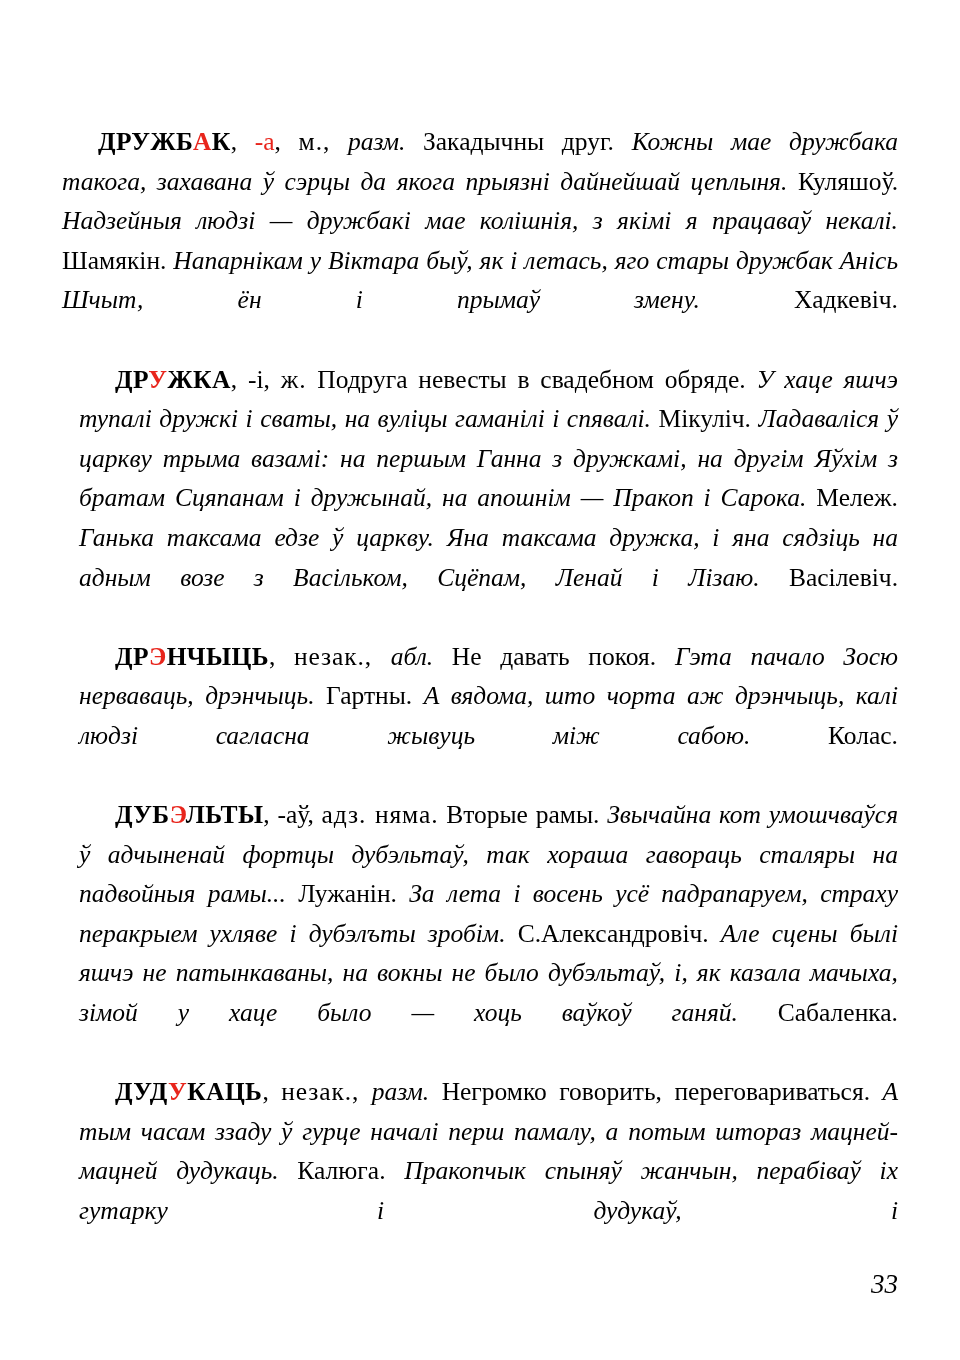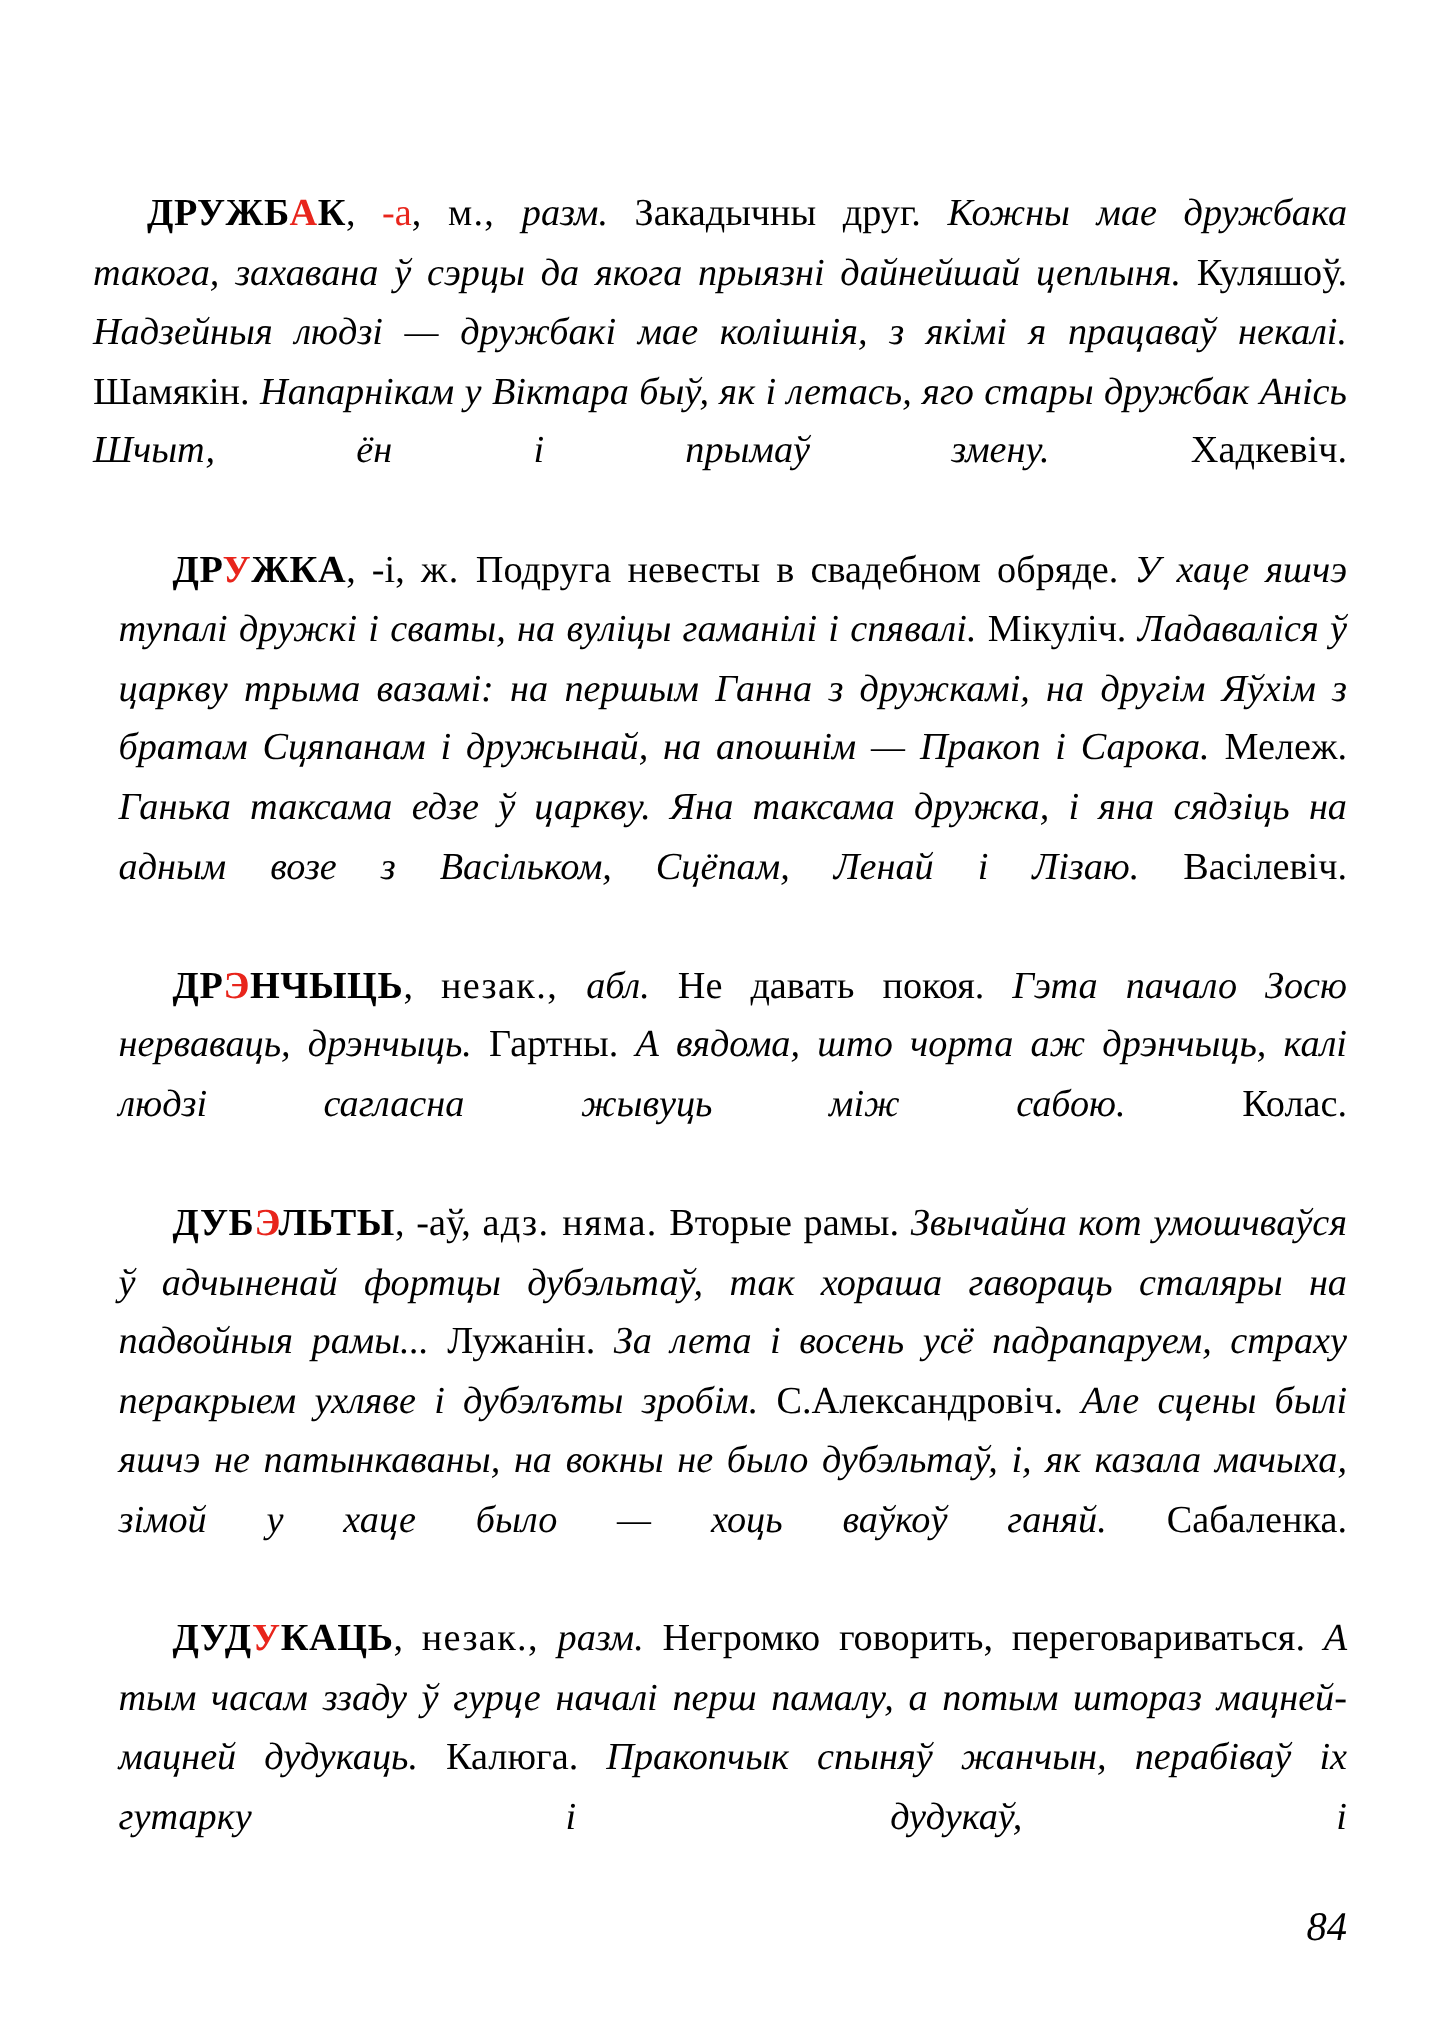--- a/index.html
+++ b/index.html
@@ -108,7 +108,7 @@
       <p class="entry"><span class="headword"><span>ДУД</span><span class="stress">У</span><span>КАЦЬ</span></span>, <span class="gram">незак.,</span> <span class="gram-italic">разм.</span> <span class="definition">Негромко говорить, переговариваться.</span> <span class="quote">А тым часам ззаду ў гурце началі перш памалу, а потым штораз мацней-мацней дудукаць.</span> <span class="source">Калюга.</span> <span class="quote">Пракопчык спыняў жанчын, перабіваў іх гутарку і дудукаў, і</span> </p>
     </div>
 
-  <div class="folio">84</div>
+  <div class="folio">33</div>
 
 </div>
 

